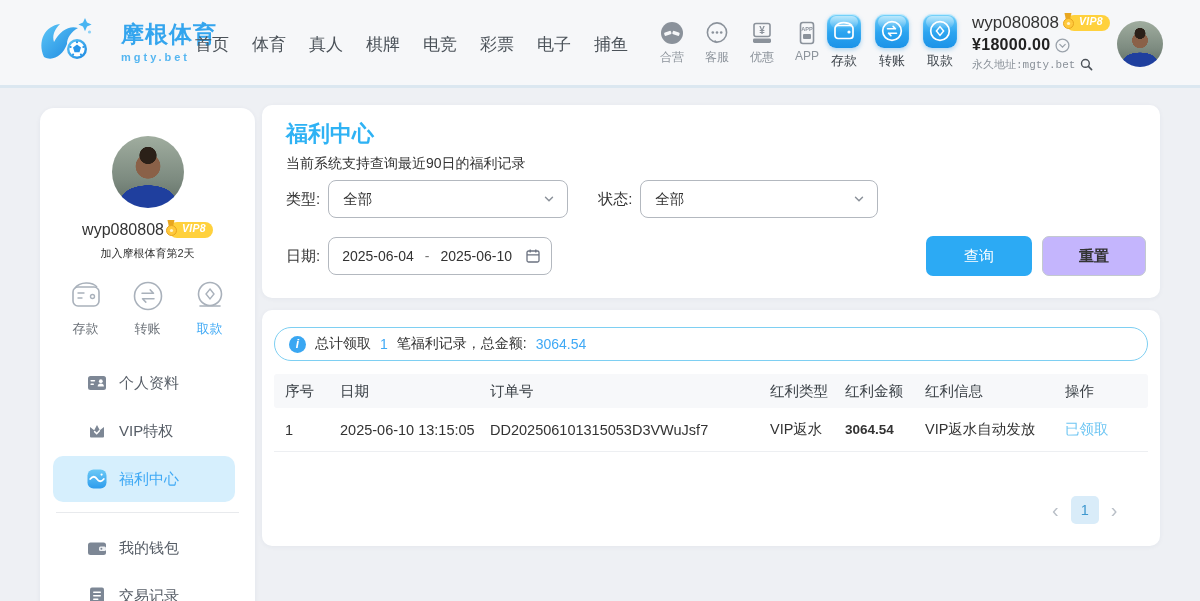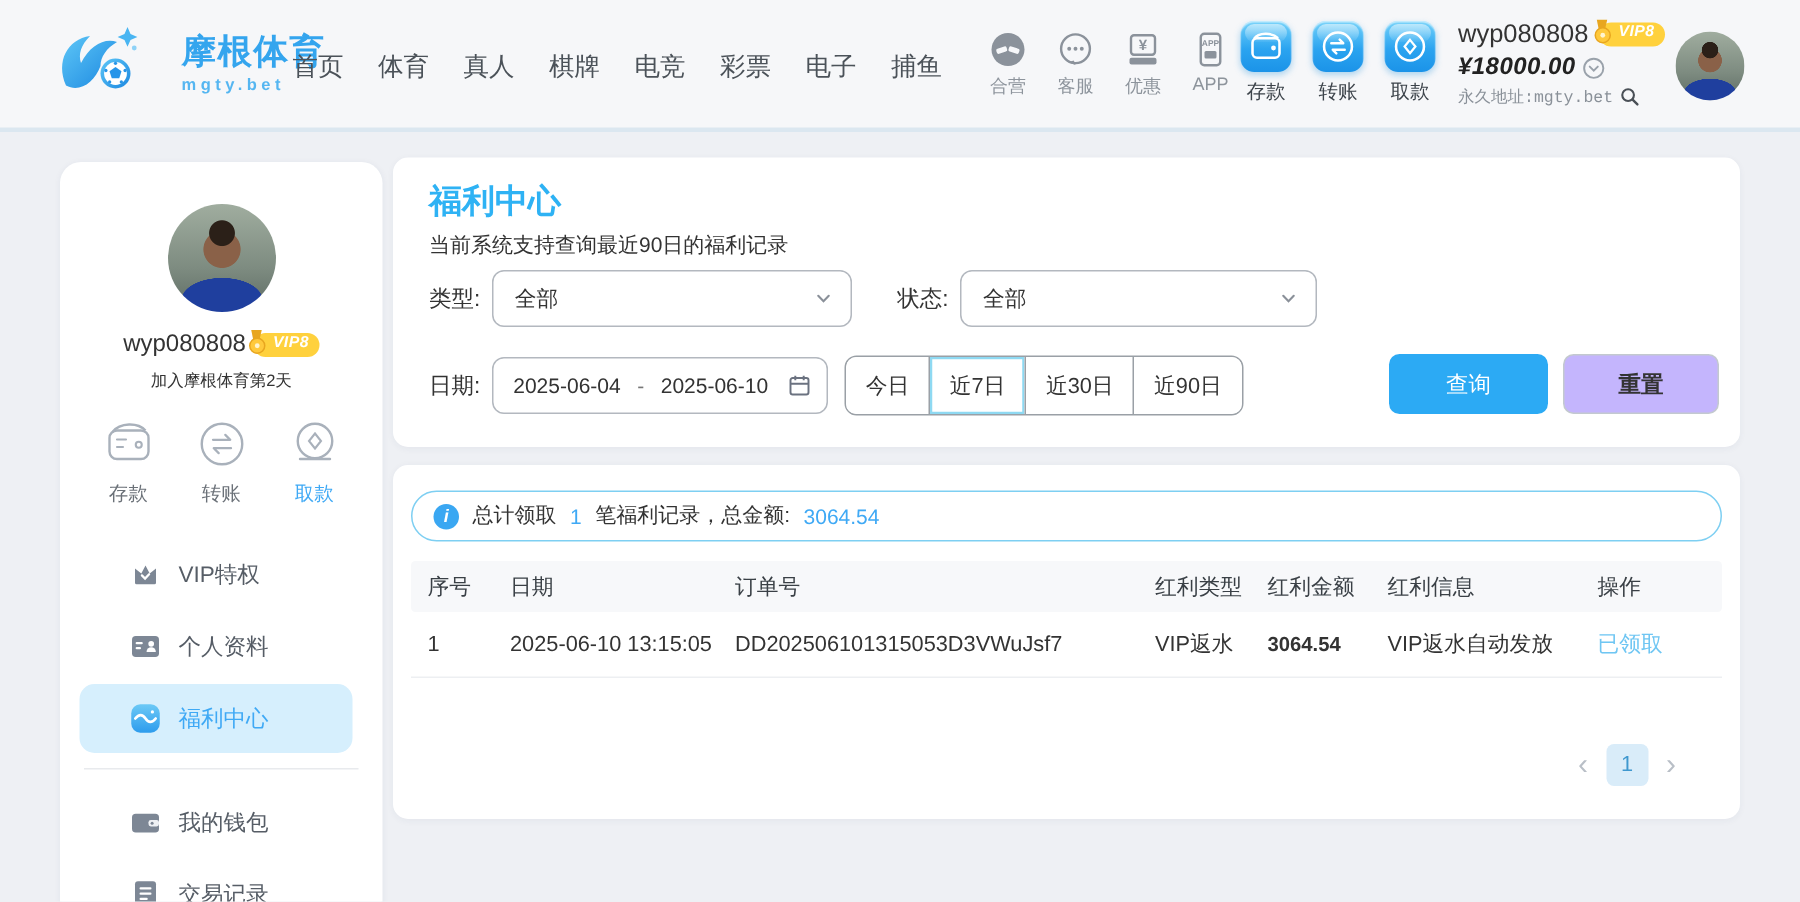--- a/index.html
+++ b/index.html
@@ -31,7 +31,7 @@
   .user-info { position:absolute; left:972px; top:13px; width:150px; }
   .u-row { display:flex; align-items:center; gap:5px; }
   .uname { font-size:17px; color:#333; }
-  .ubal { font-size:16px; font-weight:bold; color:#222; letter-spacing:.3px;font-style:italic; }
+  .ubal { font-size:16px; font-weight:bold; color:#222; letter-spacing:.3px; }
   .uurl { font-size:11px; color:#8a9199; }
   .vip-badge { position:relative; display:inline-flex; align-items:flex-start; height:16px;
                background:#ffd13d; border-radius:9px; padding:0 7px 0 13px; margin-left:2px; }

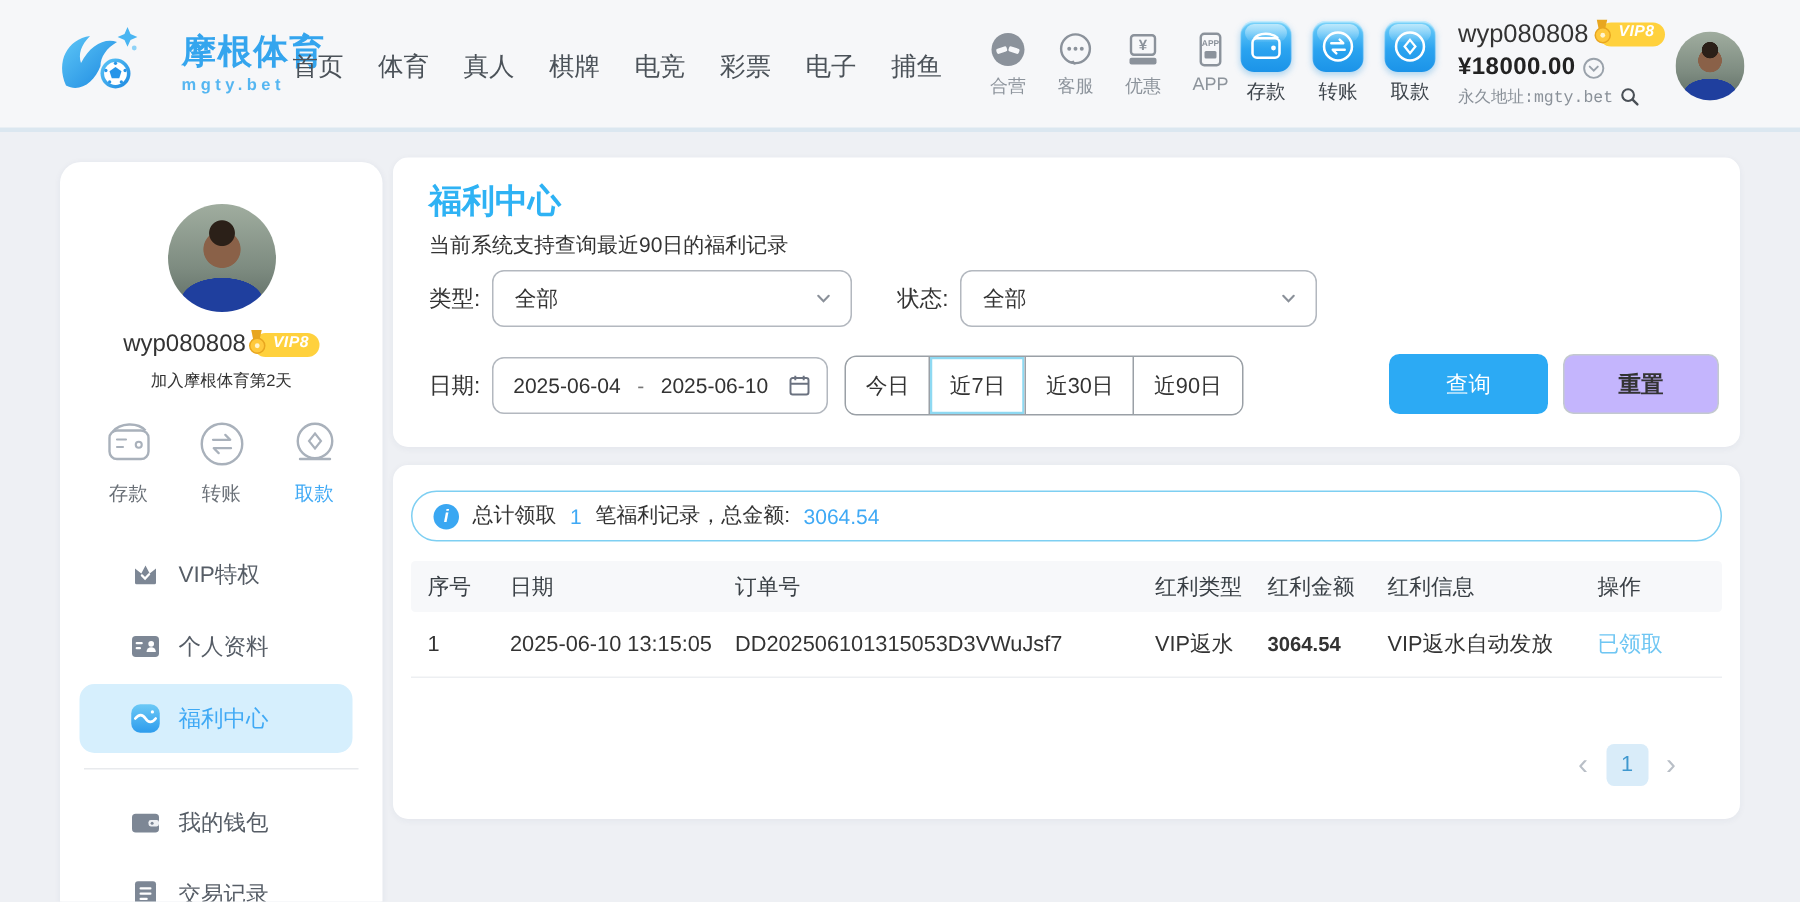--- a/index.html
+++ b/index.html
@@ -388,12 +388,6 @@
           <path d="M2 6.8 h12 M5.2 1.5 v3 M10.8 1.5 v3" stroke="#6b7280" stroke-width="1.3"></path>
         </svg>
       </div>
-      <div class="quick-group">
-        <button class="qr">今日</button>
-        <button class="qr active">近7日</button>
-        <button class="qr">近30日</button>
-        <button class="qr">近90日</button>
-      </div>
     </div>
 
     <button class="btn-query">查询</button>

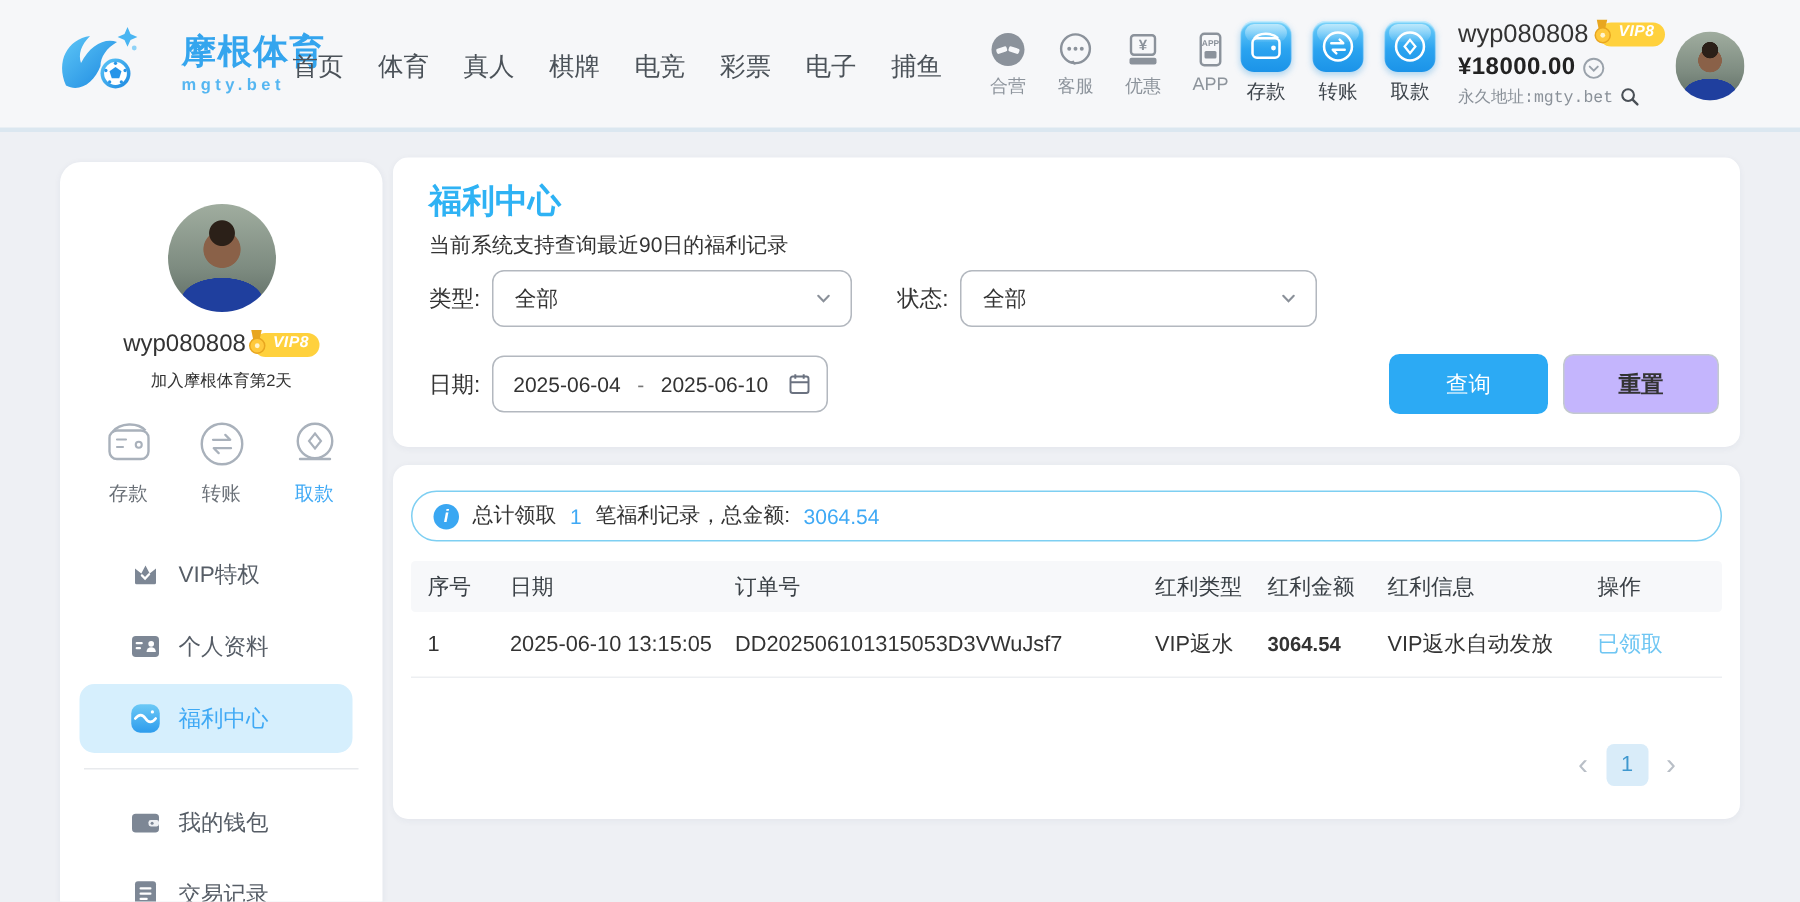--- a/index.html
+++ b/index.html
@@ -306,13 +306,6 @@
     <div class="side-menu">
       <div class="menu-item">
         <svg width="20" height="20" viewBox="0 0 20 20">
-          <path d="M3 15.5 V6 l4.2 3.3 L10 4 l2.8 5.3 L17 6 v9.5 a1 1 0 0 1 -1 1 H4 a1 1 0 0 1 -1 -1 Z" fill="#7d8795"></path>
-          <path d="M7.6 10.6 l2.1 2.1 2.7 -2.9" fill="none" stroke="#fff" stroke-width="1.5" stroke-linecap="round"></path>
-        </svg>
-        <span>VIP特权</span>
-      </div>
-      <div class="menu-item">
-        <svg width="20" height="20" viewBox="0 0 20 20">
           <rect x="1" y="3" width="18" height="14" rx="2.5" fill="#7d8795"></rect>
           <circle cx="13.8" cy="8.2" r="1.9" fill="#fff"></circle>
           <path d="M10.7 13.6 a3.1 3.1 0 0 1 6.2 0 Z" fill="#fff"></path>
@@ -320,6 +313,13 @@
           <rect x="3.4" y="10.4" width="3.6" height="1.5" rx=".75" fill="#fff"></rect>
         </svg>
         <span>个人资料</span>
+      </div>
+      <div class="menu-item">
+        <svg width="20" height="20" viewBox="0 0 20 20">
+          <path d="M3 15.5 V6 l4.2 3.3 L10 4 l2.8 5.3 L17 6 v9.5 a1 1 0 0 1 -1 1 H4 a1 1 0 0 1 -1 -1 Z" fill="#7d8795"></path>
+          <path d="M7.6 10.6 l2.1 2.1 2.7 -2.9" fill="none" stroke="#fff" stroke-width="1.5" stroke-linecap="round"></path>
+        </svg>
+        <span>VIP特权</span>
       </div>
       <div class="menu-item active">
         <svg width="20" height="20" viewBox="0 0 20 20">

